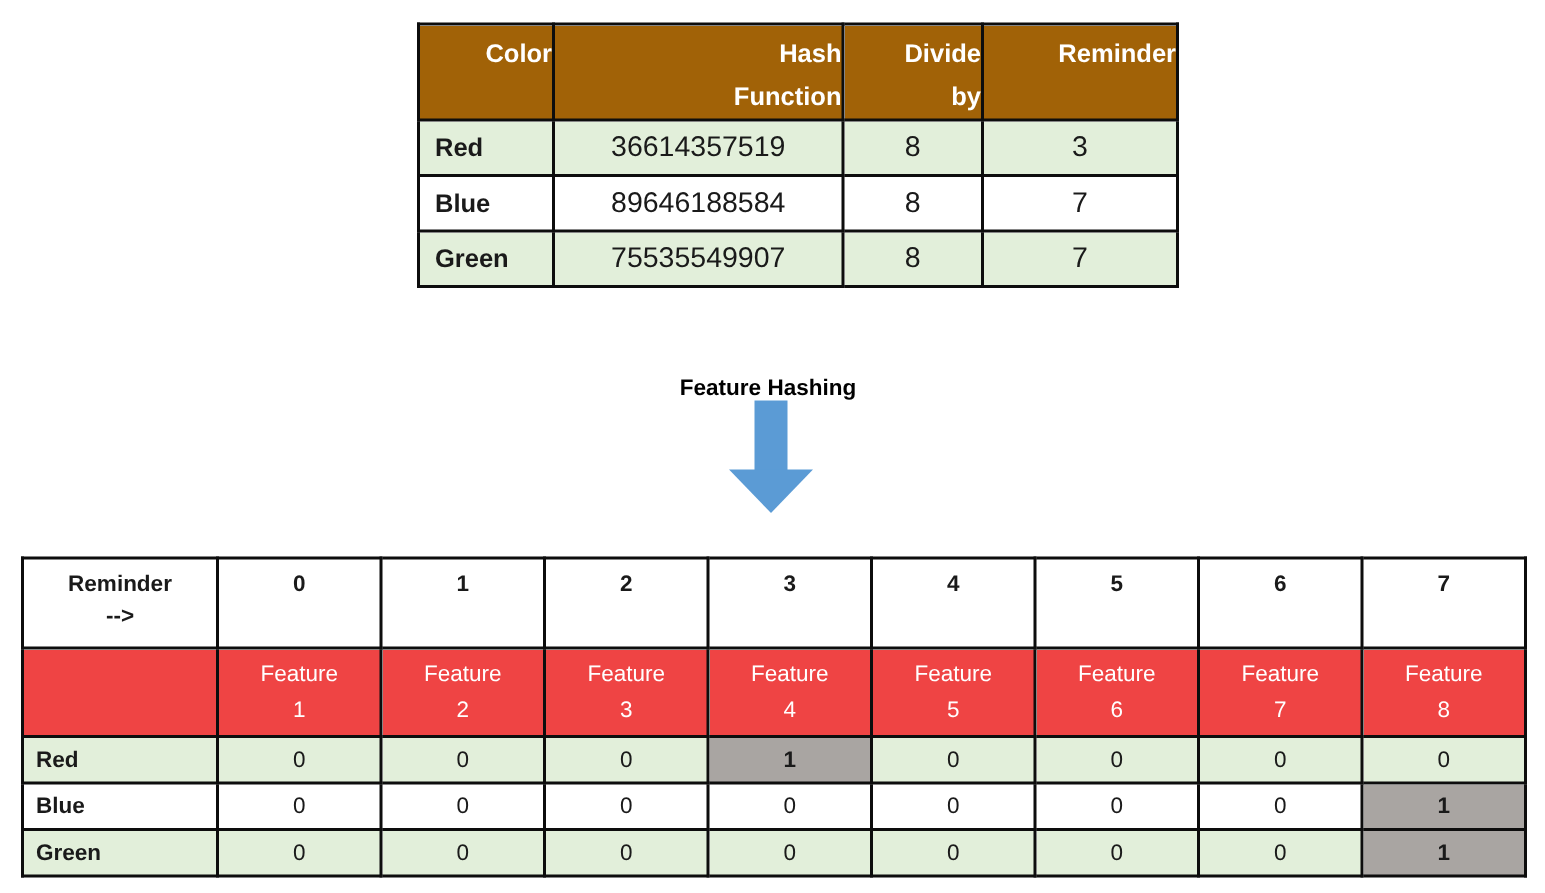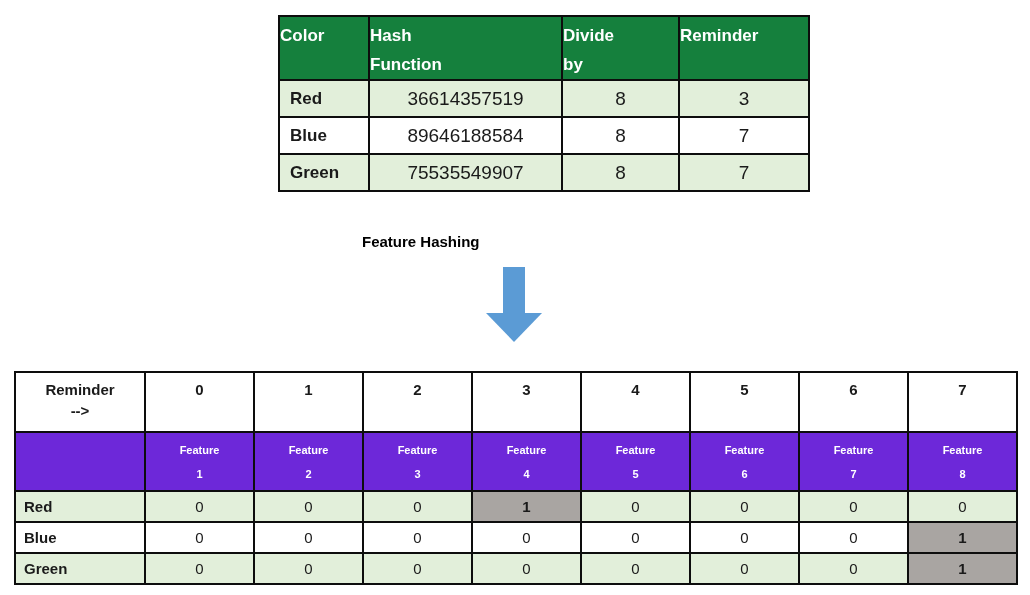--- a/index.html
+++ b/index.html
@@ -32,7 +32,7 @@
     border: 2px solid #0d0d0d;
   }
   #hash-table th.hdr {
-    background: #15803d;
+    background: #a16207;
     color: #ffffff;
     font-weight: bold;
     font-size: 17px;
@@ -40,7 +40,7 @@
     vertical-align: top;
     padding-top: 4px;
     white-space: pre-line;
-    text-align: left;
+    text-align: right;
   }
   #hash-table tr.hdr-row { height: 60px; }
   #hash-table tbody tr { height: 37px; }

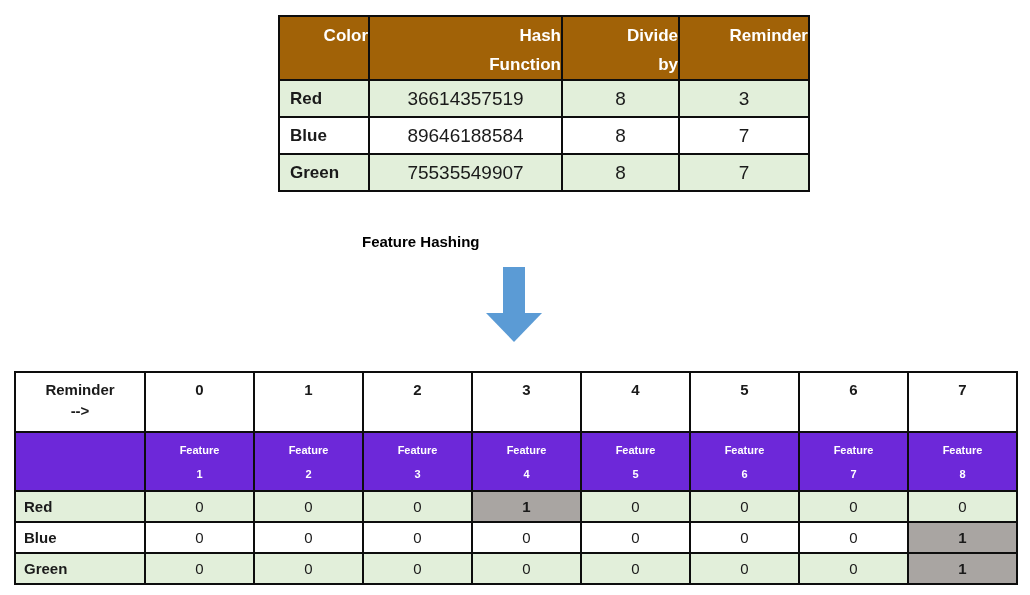--- a/index.html
+++ b/index.html
@@ -162,7 +162,7 @@
         <th class="hdr" style="width:90px">Color</th>
         <th class="hdr" style="width:193px">Hash
 Function</th>
-        <th class="hdr" style="width:117px">Divide
+        <th class="hdr" style="width:93px">Divide
 by</th>
         <th class="hdr" style="width:130px">Reminder</th>
       </tr>

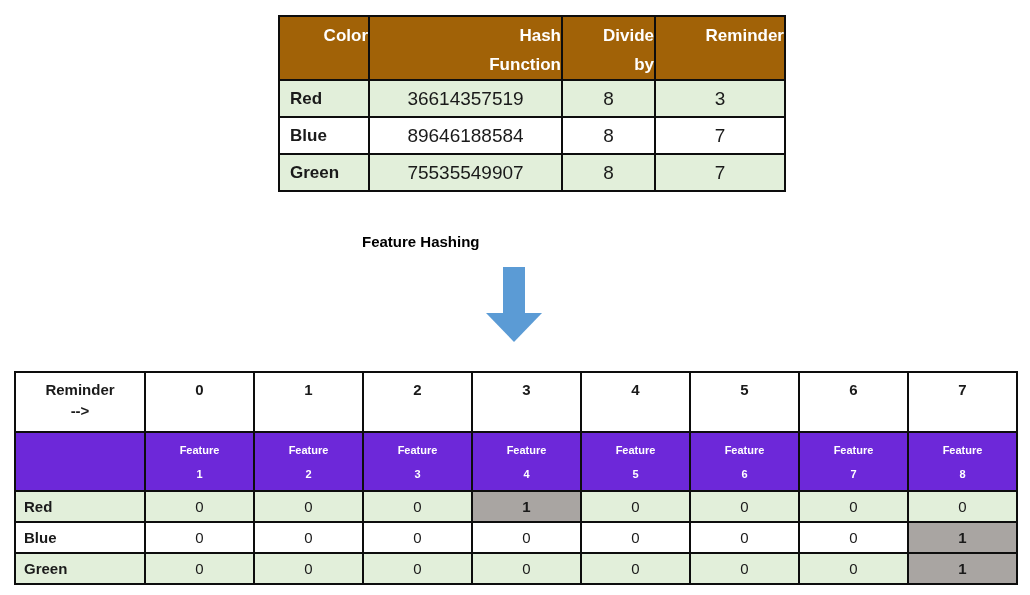--- a/index.html
+++ b/index.html
@@ -66,9 +66,9 @@
   #fh-label {
     position: absolute;
     left: 362px;
-    top: 233px;
+    top: 250px;
     width: 300px;
-    text-align: left;
+    text-align: center;
     font-size: 15px;
     font-weight: bold;
     color: #000000;

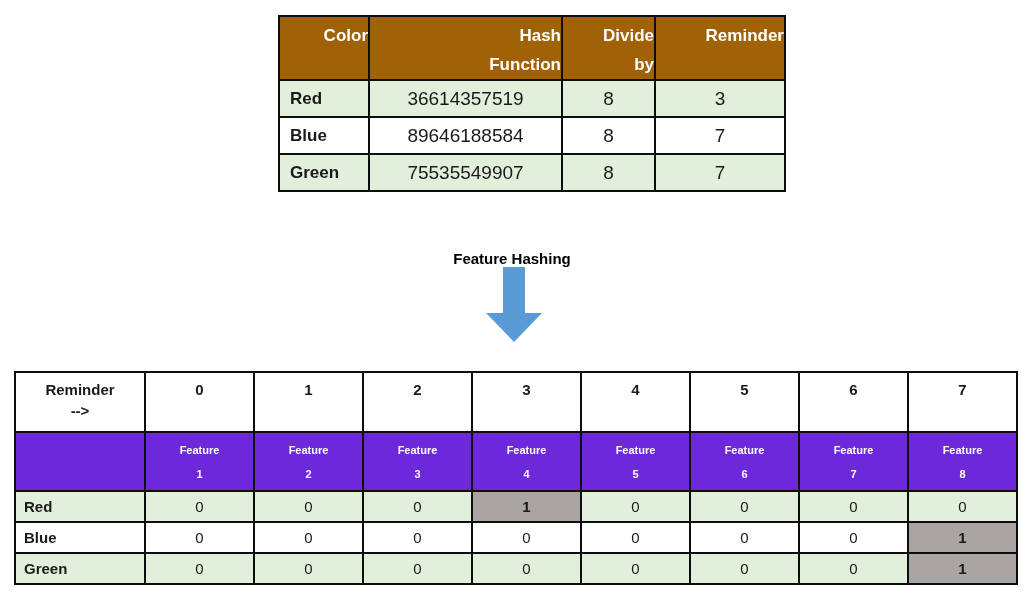--- a/index.html
+++ b/index.html
@@ -119,10 +119,10 @@
 
   #feature-table tr.feat-row { height: 59px; }
   #feature-table tr.feat-row th {
-    background: #6d28d9;
+    background: #ef4444;
     color: #ffffff;
-    font-size: 11px;
-    font-weight: bold;
+    font-size: 15px;
+    font-weight: normal;
     text-align: center;
     vertical-align: middle;
     white-space: pre-line;

